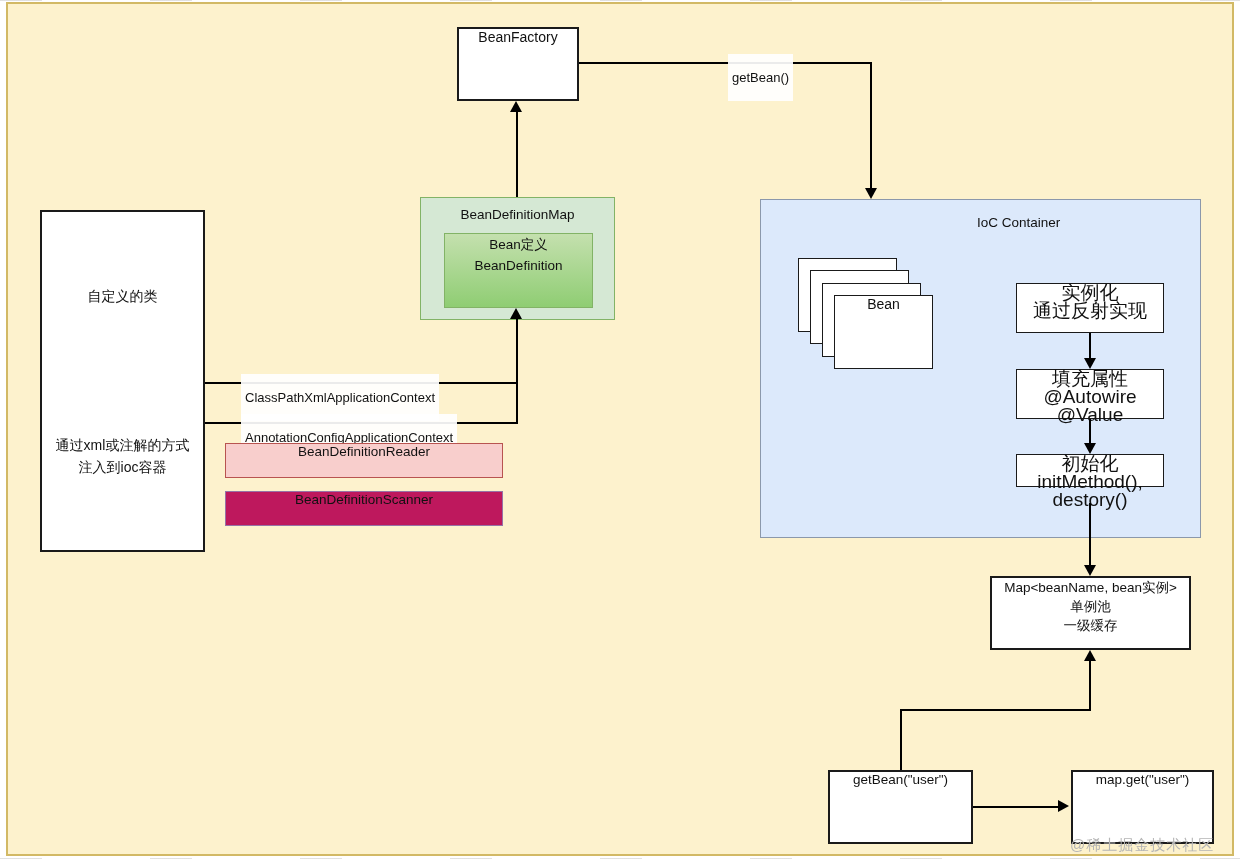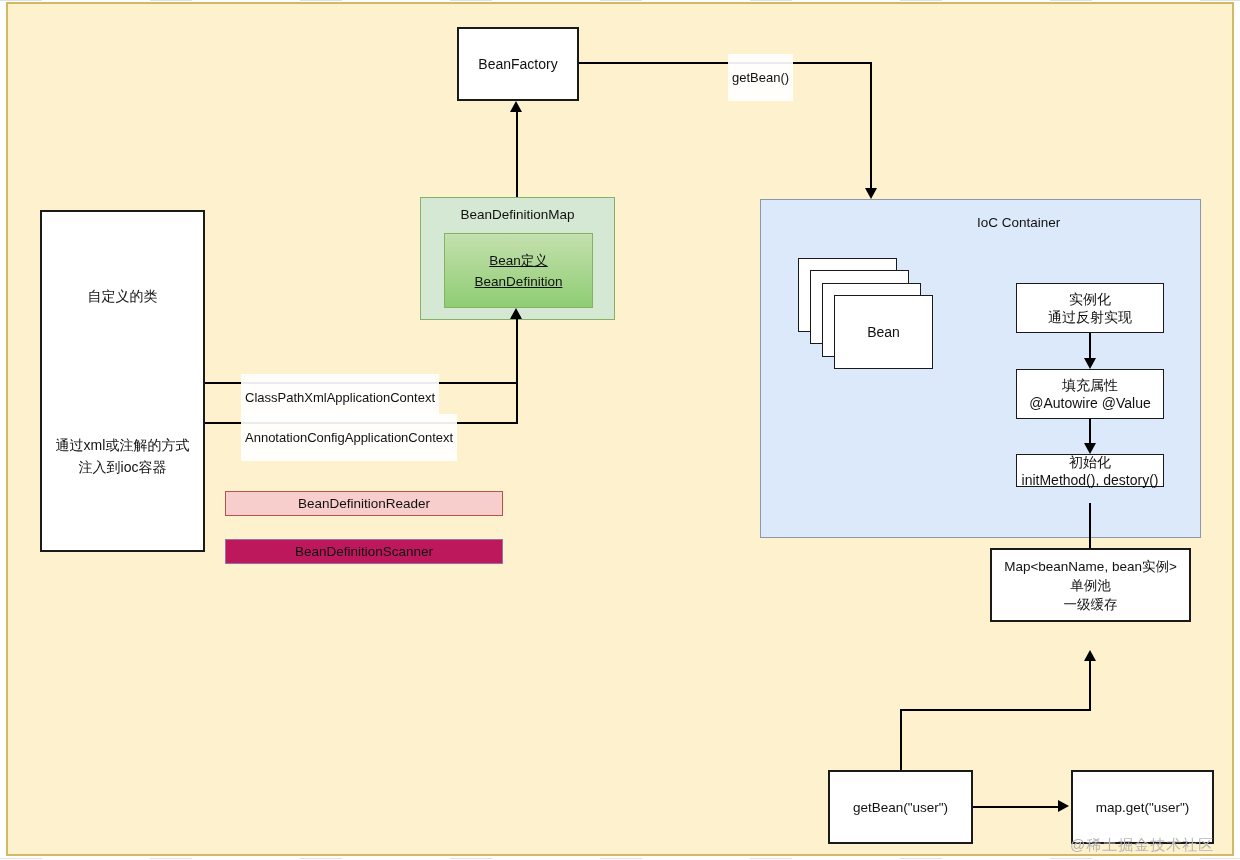--- a/index.html
+++ b/index.html
@@ -11,7 +11,7 @@
   .ticks { position:absolute; left:0; width:1240px; height:1px;
            background:repeating-linear-gradient(90deg,#d9d9d9 0 42px,transparent 42px 150px); opacity:.8; }
   .node { position:absolute; display:flex; flex-direction:column; align-items:center;
-          justify-content:center; text-align:center; background:#fff; border:2px solid #1a1a1a; }
+          justify-content:flex-start; text-align:center; background:#fff; border:2px solid #1a1a1a; }
   .line { position:absolute; background:#000; }
   .arr  { position:absolute; width:0; height:0; }
   .arr-down  { border-left:6px solid transparent; border-right:6px solid transparent; border-top:11px solid #000; }

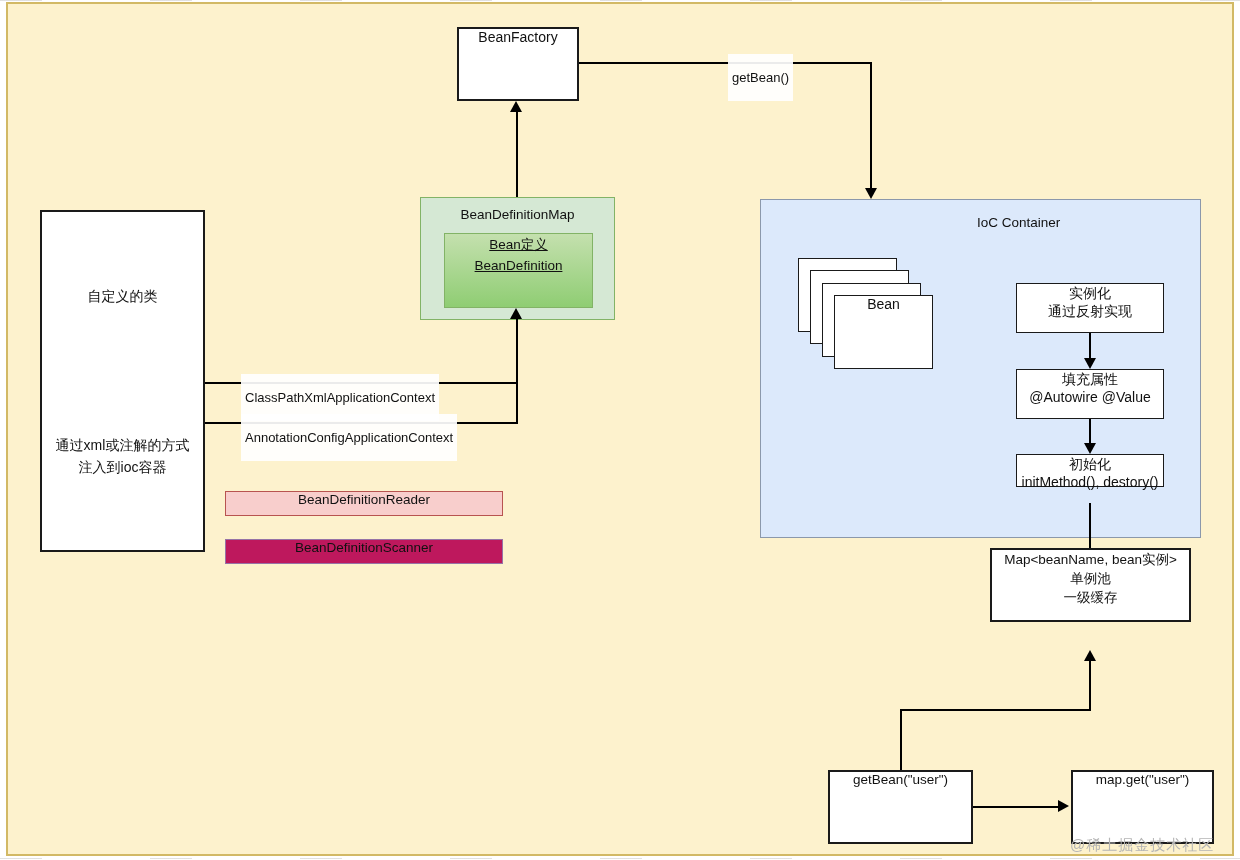--- a/index.html
+++ b/index.html
@@ -28,7 +28,7 @@
                background:#d5e8d4; border:1.5px solid #82b366; padding-top:9px; font-size:13.5px; }
   .bdm-inner { left:444px; top:233px; width:149px; height:75px;
                background:linear-gradient(180deg,#c4e0ae,#8fcd73); border:1.5px solid #82b366;
-               font-size:13.5px; line-height:21px;text-decoration:underline; }
+               font-size:13.5px; line-height:21px; }
 
   .custom-class { left:40px; top:210px; width:165px; height:342px; display:block; }
   .custom-class .t1 { position:absolute; left:0; right:0; top:76px; font-size:14px; }

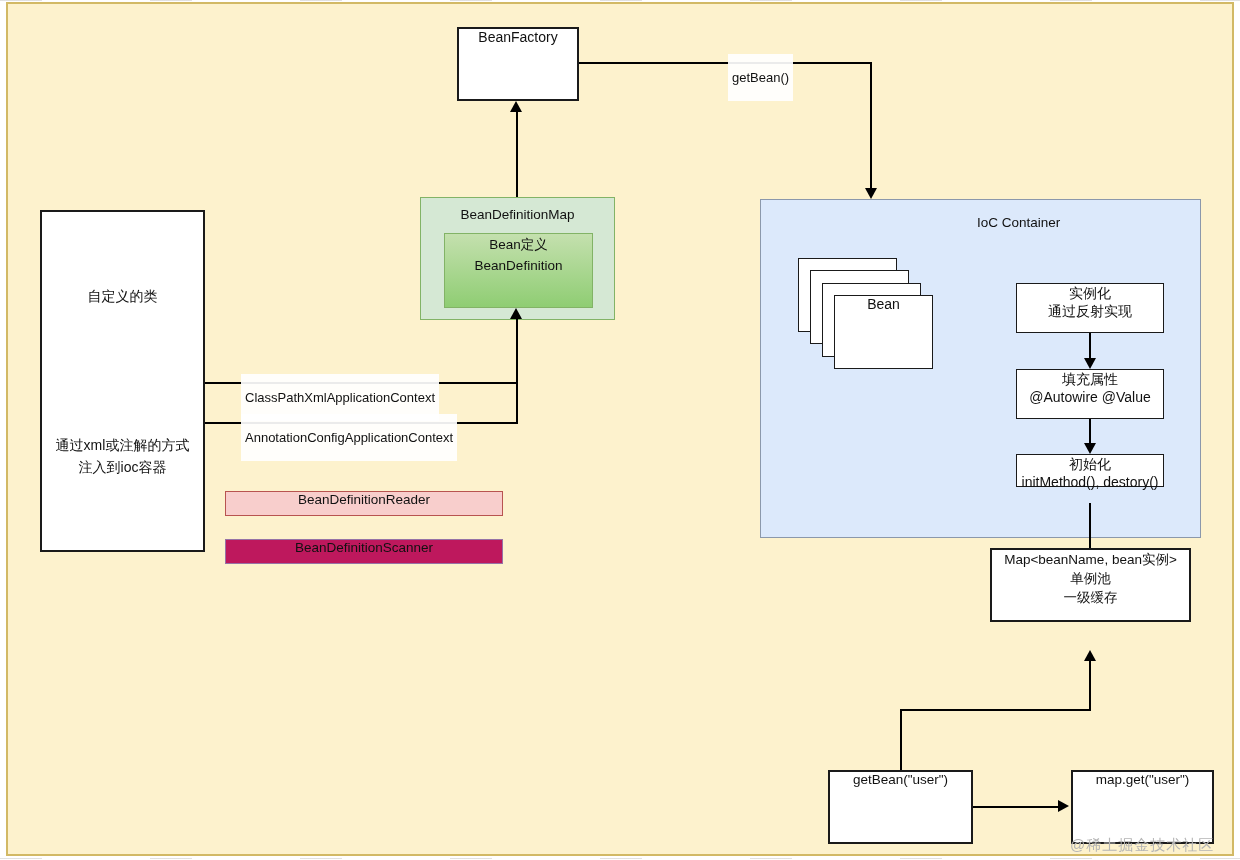--- a/index.html
+++ b/index.html
@@ -19,7 +19,7 @@
   .arr-right { border-top:6px solid transparent; border-bottom:6px solid transparent; border-left:11px solid #000; }
   .edge-label { position:absolute; background:rgba(255,255,255,.92); padding:16px 4px;
                 font-size:13px; white-space:nowrap; }
-  .fs13 { font-size:14px; line-height:18px; }
+  .fs13 { font-size:19px; line-height:18px; }
   .fs13h{ font-size:13.5px; line-height:19px; }
 
   .bean-factory { left:457px; top:27px; width:122px; height:74px; font-size:14px; }

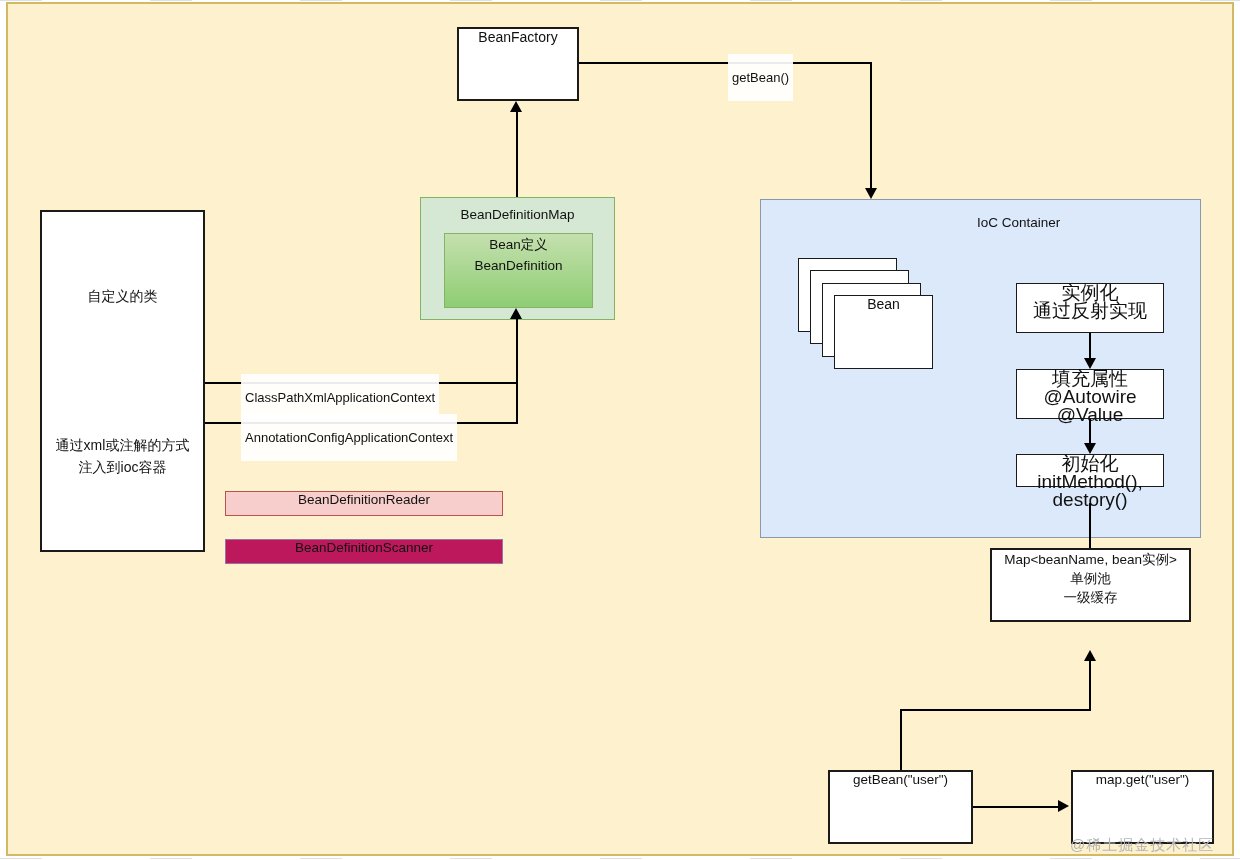--- a/index.html
+++ b/index.html
@@ -34,7 +34,7 @@
   .custom-class .t1 { position:absolute; left:0; right:0; top:76px; font-size:14px; }
   .custom-class .t2 { position:absolute; left:0; right:0; top:222px; font-size:14px; line-height:22px; }
 
-  .reader { left:225px; width:278px; height:25px; font-size:13.5px;margin-top:48px; }
+  .reader { left:225px; width:278px; height:35px; font-size:13.5px; }
   .reader-0 { top:443px; background:#f8cecc; border:1.5px solid #b85450; }
   .reader-1 { top:491px; background:#be185d; border:1.5px solid #9673a6; }
   .reader-2 { top:540px; background:#d5e8d4; border:1.5px solid #82b366; }

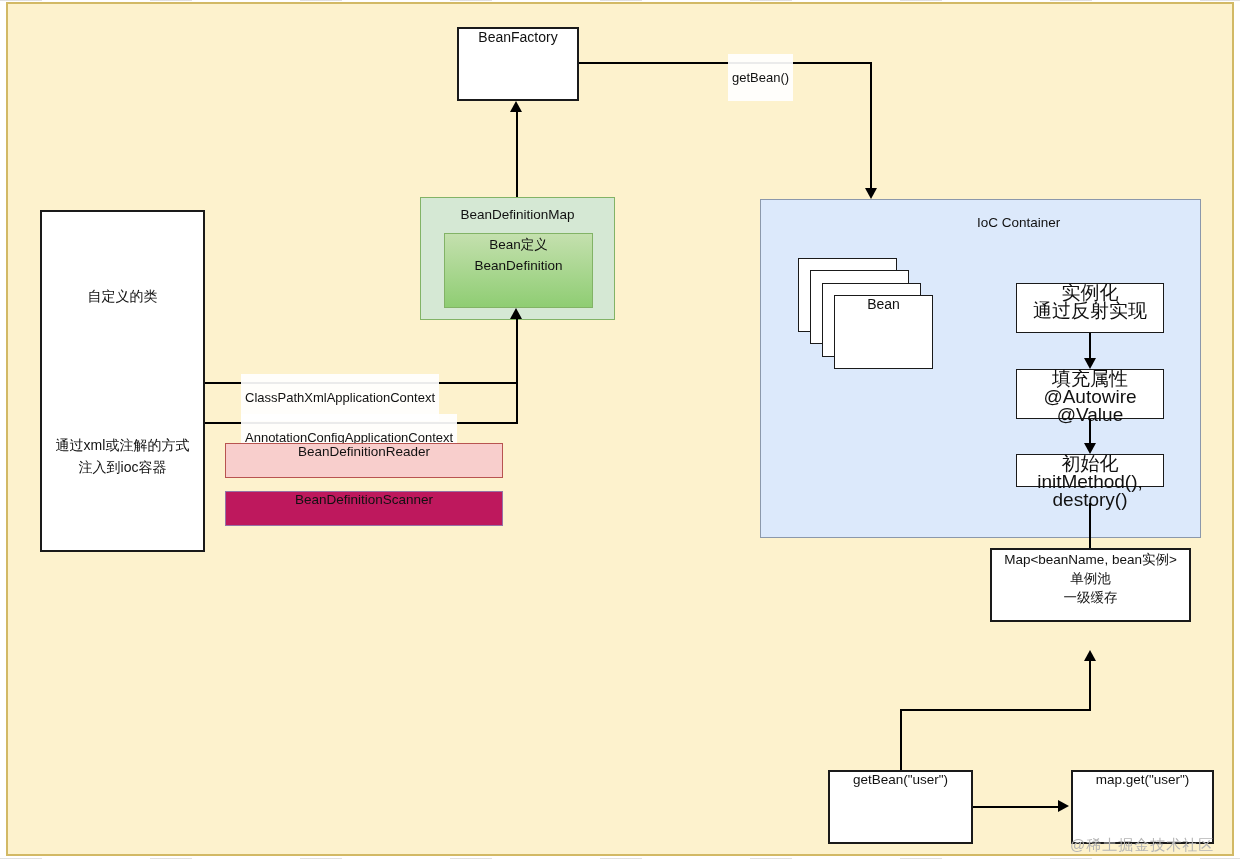--- a/index.html
+++ b/index.html
@@ -51,7 +51,7 @@
   .step-0 { top:283px; height:50px; } .step-1 { top:369px; height:50px; }
   .step-2 { top:454px; height:33px; }
 
-  .singleton-map { left:990px; top:548px; width:201px; height:74px; }
+  .singleton-map { left:990px; top:576px; width:201px; height:74px; }
 
   .get-bean-user { left:828px; top:770px; width:145px; height:74px; font-size:13.5px; }
   .map-get-user  { left:1071px; top:770px; width:143px; height:74px; font-size:13.5px; }

